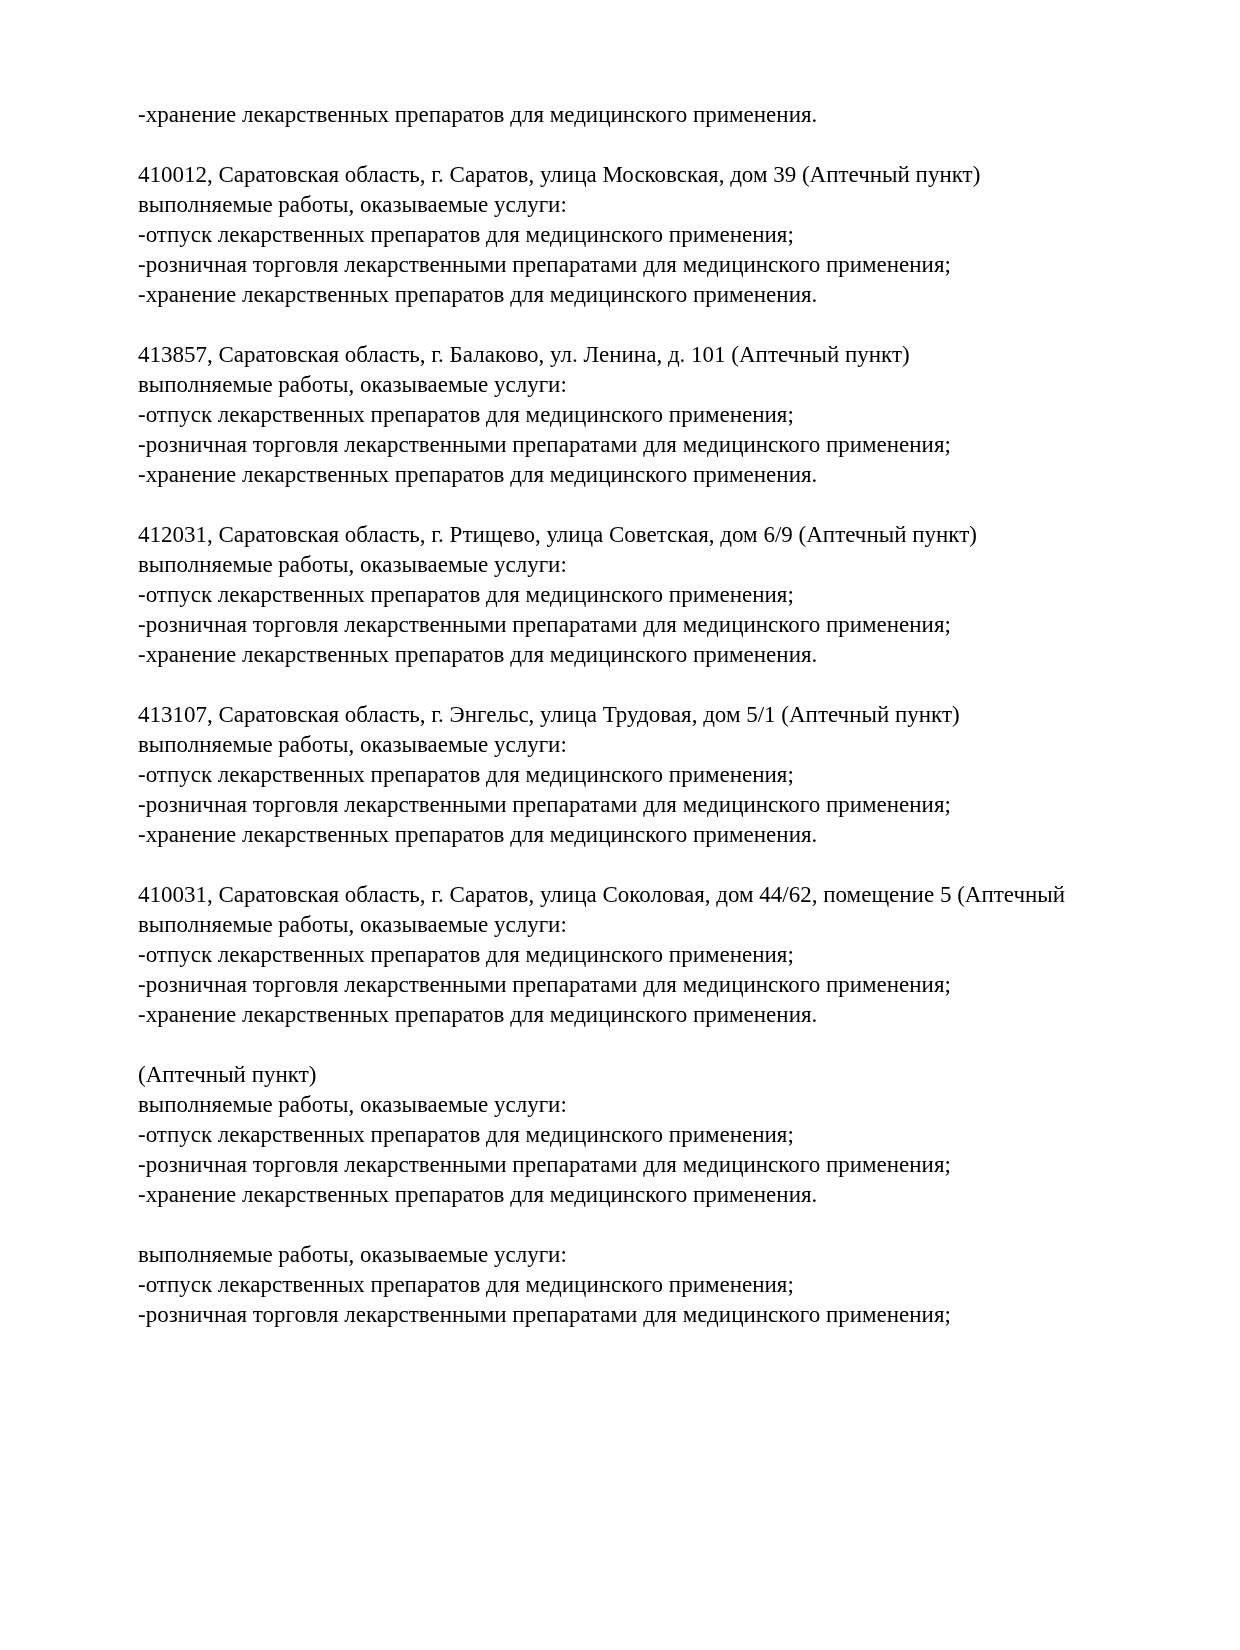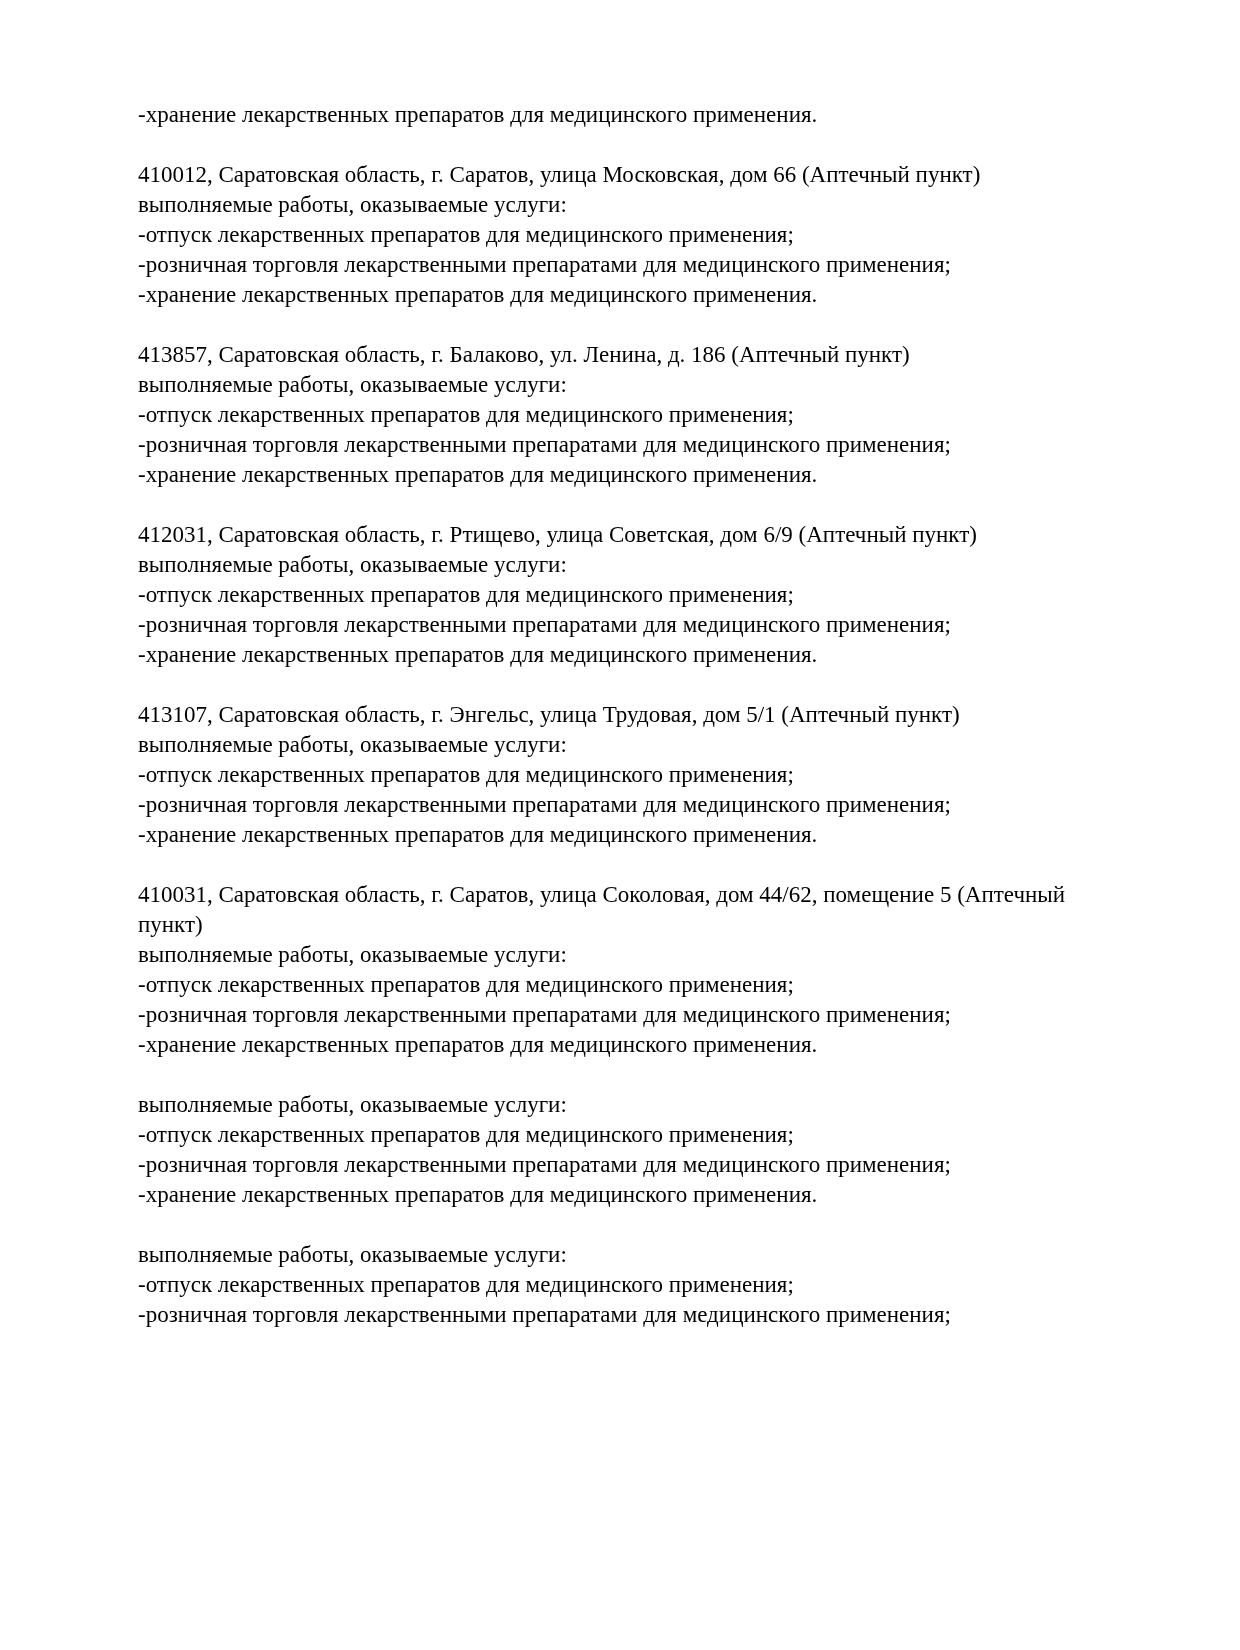--- a/index.html
+++ b/index.html
@@ -37,7 +37,7 @@
   <p class="line">-хранение лекарственных препаратов для медицинского применения.</p>
 
   <div class="entry">
-    <p class="line">410012, Саратовская область, г. Саратов, улица Московская, дом 66 (Аптечный пункт)</p>
+    <p class="line">410012, Саратовская область, г. Саратов, улица Московская, дом 39 (Аптечный пункт)</p>
     <p class="line">выполняемые работы, оказываемые услуги:</p>
     <p class="line">-отпуск лекарственных препаратов для медицинского применения;</p>
     <p class="line">-розничная торговля лекарственными препаратами для медицинского применения;</p>

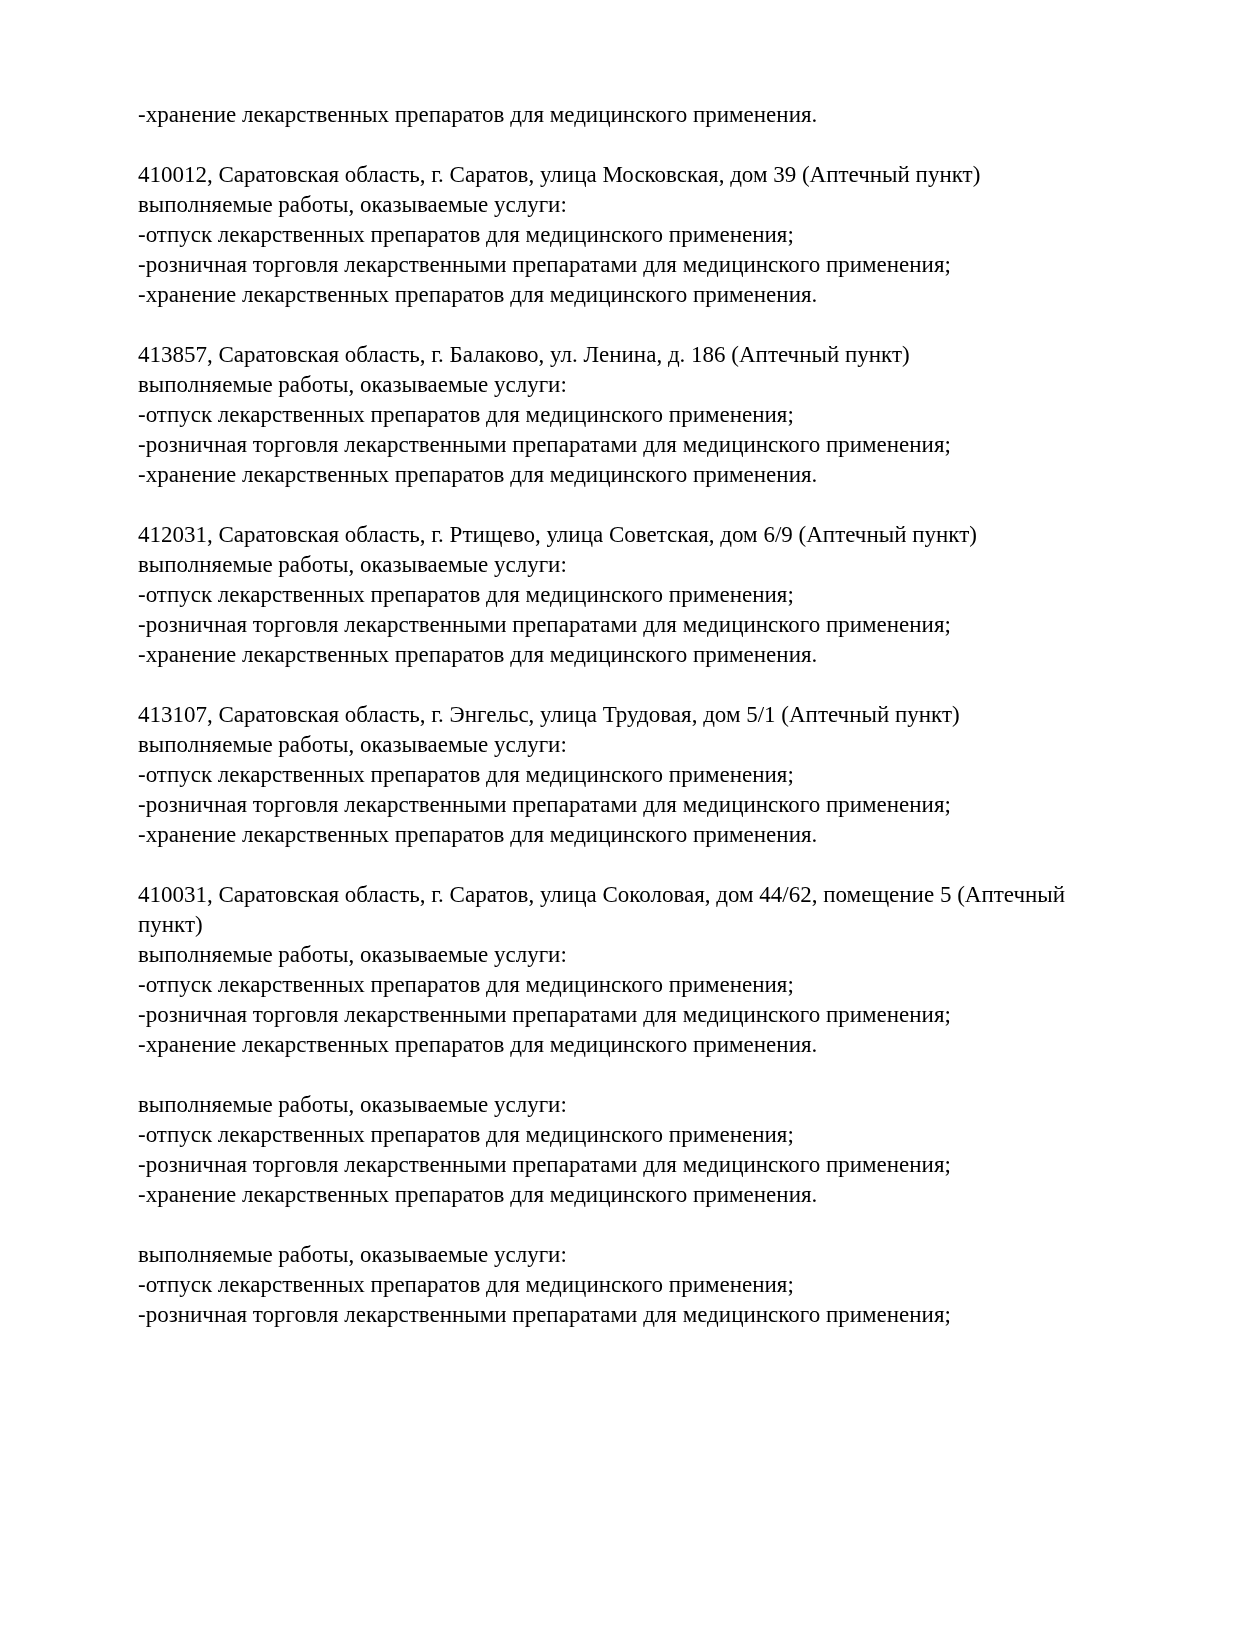--- a/index.html
+++ b/index.html
@@ -45,7 +45,7 @@
   </div>
 
   <div class="entry">
-    <p class="line">413857, Саратовская область, г. Балаково, ул. Ленина, д. 186 (Аптечный пункт)</p>
+    <p class="line">413857, Саратовская область, г. Балаково, ул. Ленина, д. 101 (Аптечный пункт)</p>
     <p class="line">выполняемые работы, оказываемые услуги:</p>
     <p class="line">-отпуск лекарственных препаратов для медицинского применения;</p>
     <p class="line">-розничная торговля лекарственными препаратами для медицинского применения;</p>

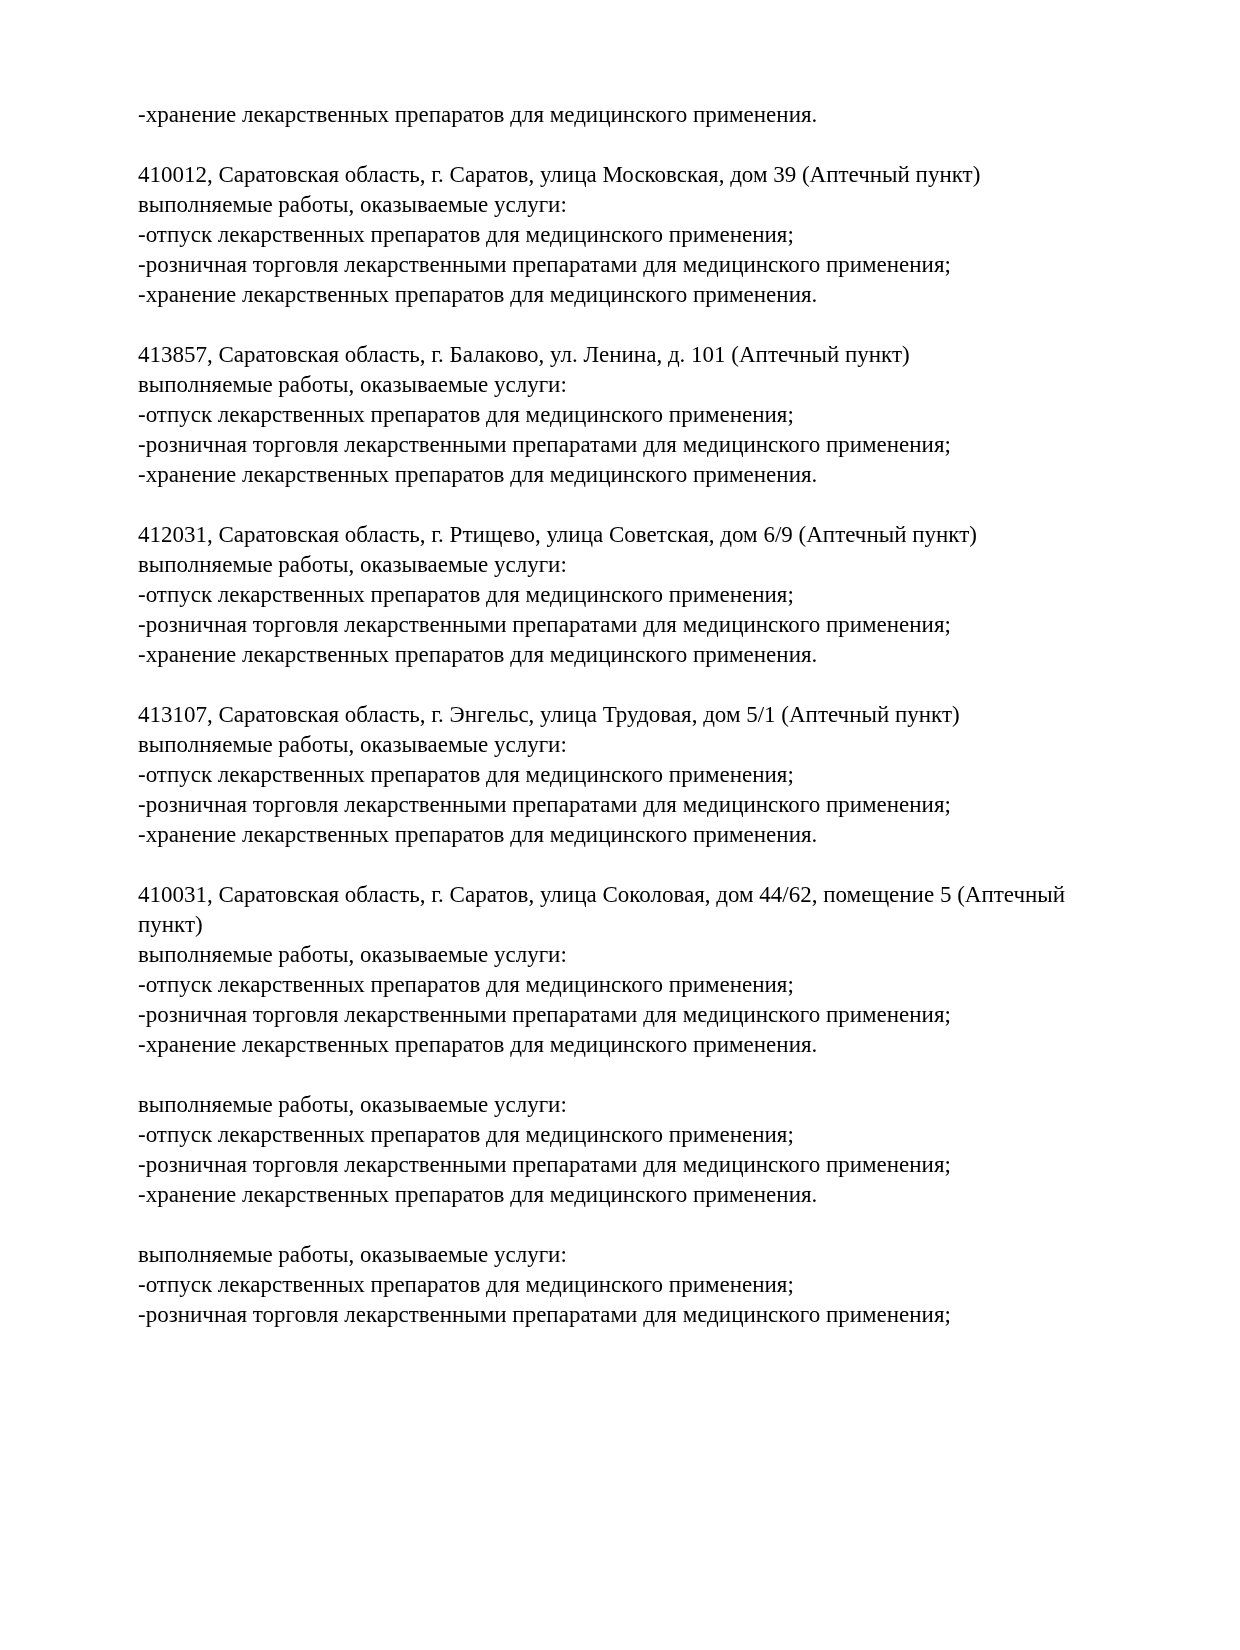--- a/index.html
+++ b/index.html
@@ -70,7 +70,6 @@
 
   <div class="entry">
     <p class="line">410031, Саратовская область, г. Саратов, улица Соколовая, дом 44/62, помещение 5 (Аптечный</p>
-    <p class="line">пункт)</p>
     <p class="line">выполняемые работы, оказываемые услуги:</p>
     <p class="line">-отпуск лекарственных препаратов для медицинского применения;</p>
     <p class="line">-розничная торговля лекарственными препаратами для медицинского применения;</p>

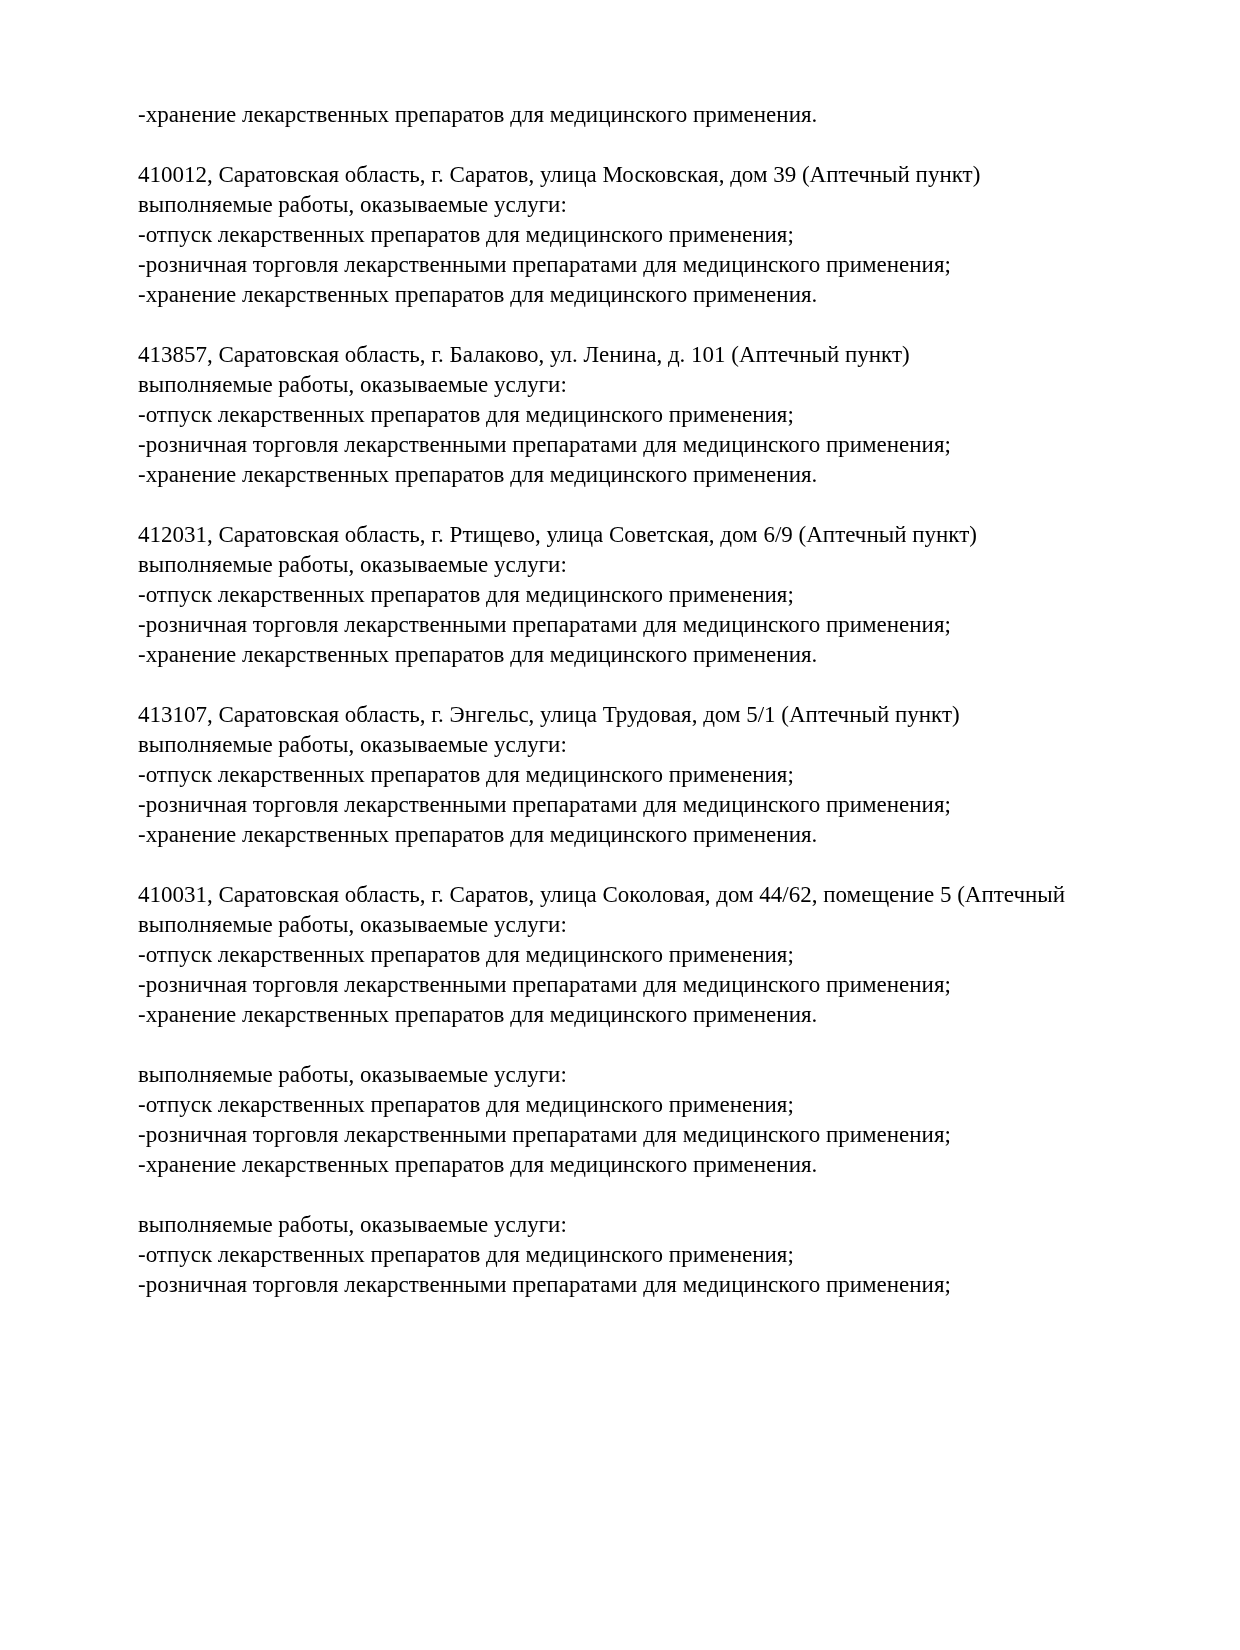--- a/index.html
+++ b/index.html
@@ -77,6 +77,7 @@
   </div>
 
   <div class="entry">
+    <p class="line">(Аптечный пункт)</p>
     <p class="line">выполняемые работы, оказываемые услуги:</p>
     <p class="line">-отпуск лекарственных препаратов для медицинского применения;</p>
     <p class="line">-розничная торговля лекарственными препаратами для медицинского применения;</p>

